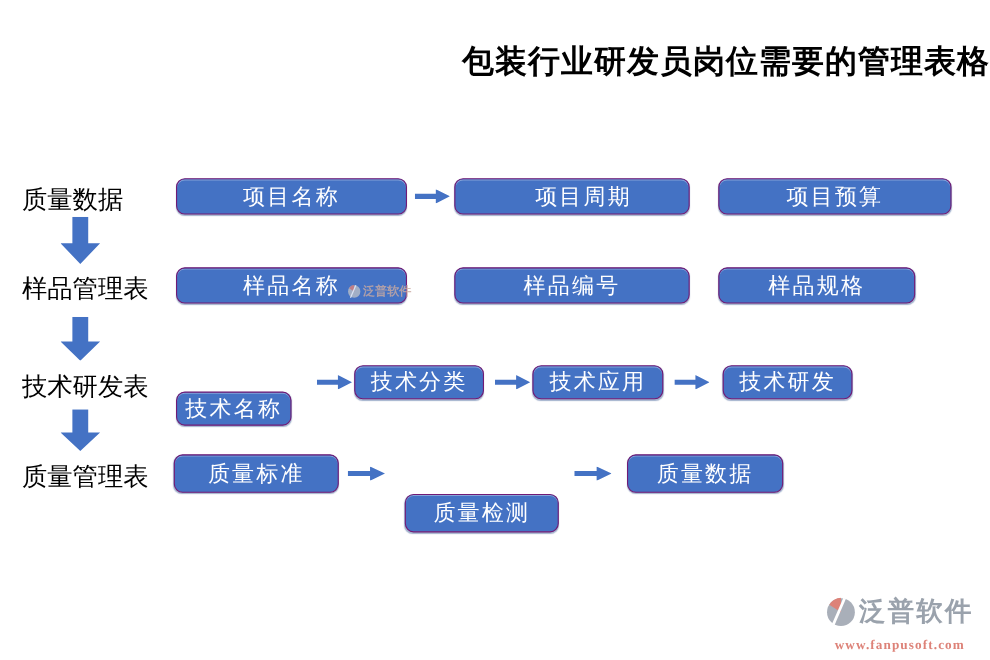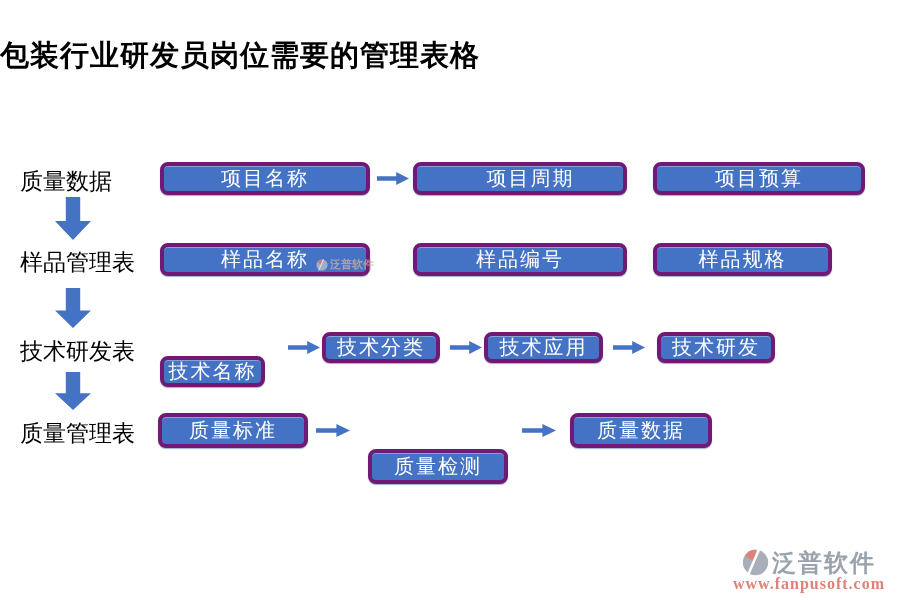--- a/index.html
+++ b/index.html
@@ -8,7 +8,7 @@
     font-family:"Liberation Serif","DejaVu Serif",serif;
   }
   .title{
-    position:absolute;top:36px;left:0;width:100%;text-align:left;
+    position:absolute;top:36px;left:0;width:100%;text-align:right;
     font-size:29px;font-weight:700;color:#000;letter-spacing:1px;
   }
   .row-label{

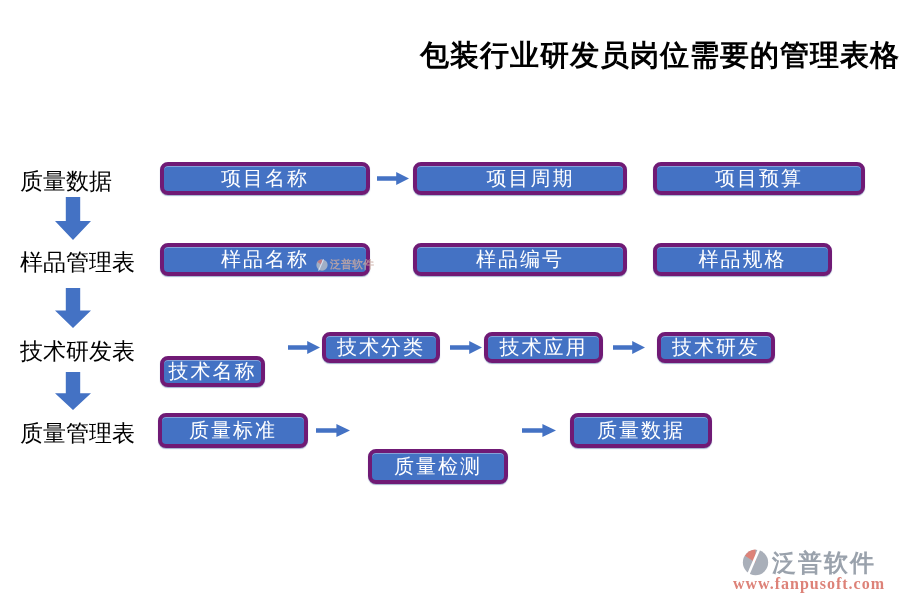--- a/index.html
+++ b/index.html
@@ -16,7 +16,7 @@
     white-space:nowrap;
   }
   .box{
-    position:absolute;background:#4472C4;border:4px solid #701a75;border-radius:8px;
+    position:absolute;background:#4472C4;border:1px solid #701a75;border-radius:8px;
     color:#ffffff;display:flex;align-items:center;justify-content:center;
     font-size:20px;letter-spacing:2px;box-sizing:border-box;
     box-shadow:inset 0 1px 0 rgba(255,255,255,.35), 0 1px 1px rgba(47,82,143,.45);

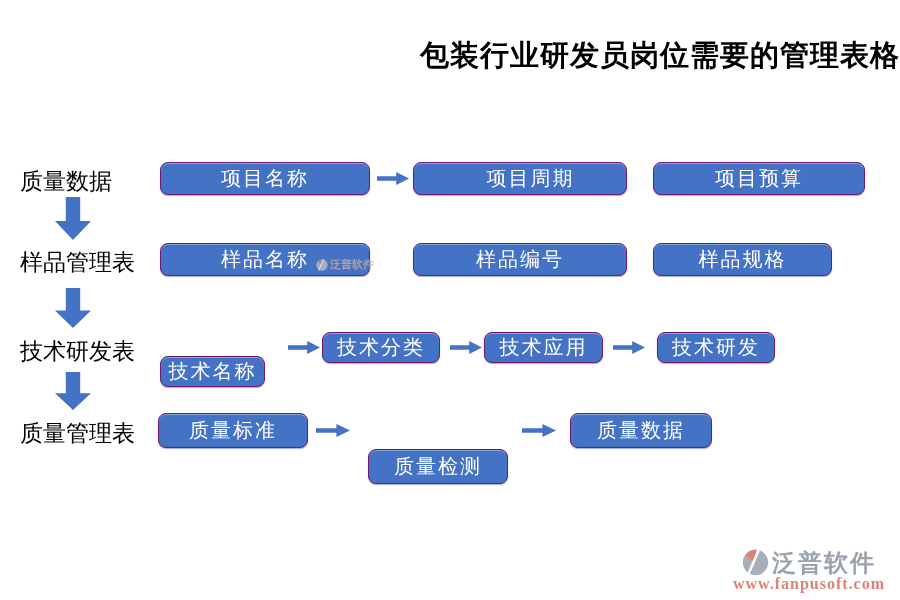--- a/index.html
+++ b/index.html
@@ -44,7 +44,7 @@
     font-size:24px;font-weight:700;color:#9AA2AC;letter-spacing:2px;
   }
   .footer-url{
-    margin-top:0;font-size:16px;font-weight:700;color:#DD8278;letter-spacing:1px;
+    margin-top:10px;font-size:12px;font-weight:700;color:#DD8278;letter-spacing:1px;
     font-family:"Liberation Serif","DejaVu Serif",serif;
   }
 </style>

